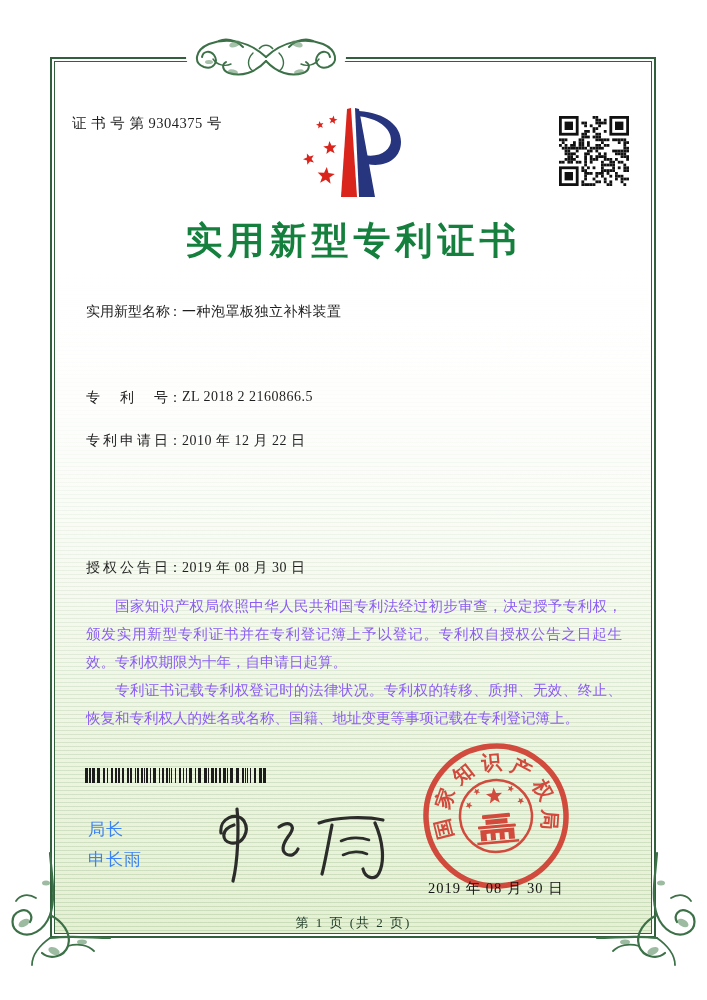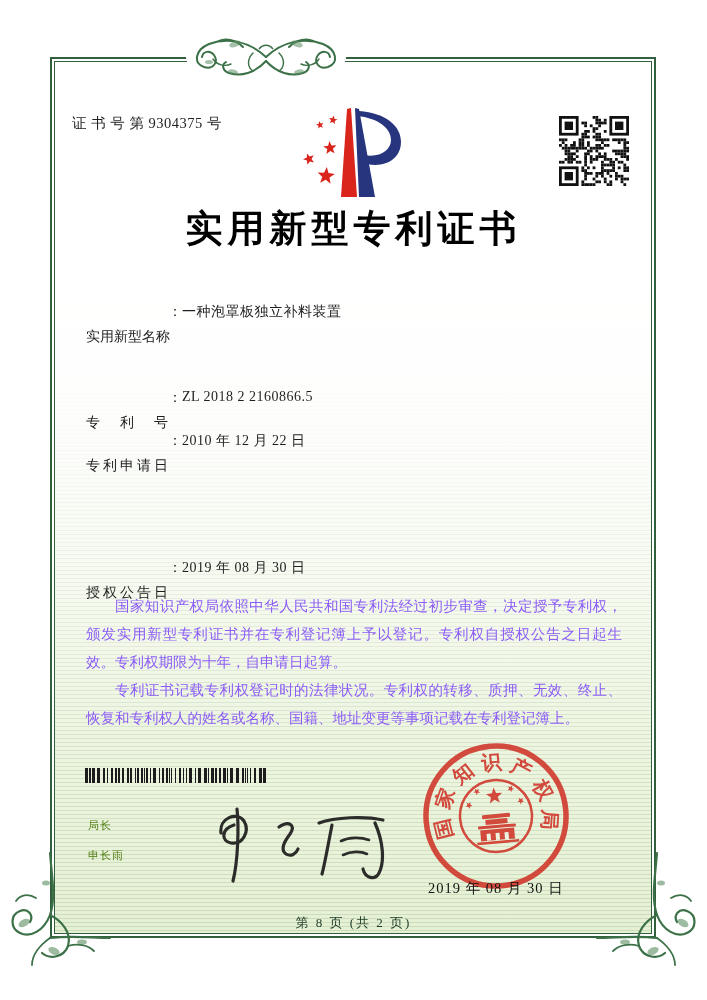--- a/index.html
+++ b/index.html
@@ -20,8 +20,8 @@
   }
   .abs{position:absolute;}
   .cert-no{left:72px;top:114px;font-size:14.5px;letter-spacing:.5px;}
-  .title{left:0;right:0;top:204px;text-align:center;font-size:37px;font-weight:bold;
-    letter-spacing:5px;color:#000000;}
+  .title{left:0;right:0;top:216px;text-align:center;font-size:37px;font-weight:bold;
+    letter-spacing:5px;color:#15803d;}
   .field-row{left:86px;right:52px;height:22px;font-size:14px;white-space:nowrap;}
   .field-label{display:inline-block;width:82px;text-align:justify;text-align-last:justify;vertical-align:top;margin-top:25px;}
   .field-label.w2{width:100px;}

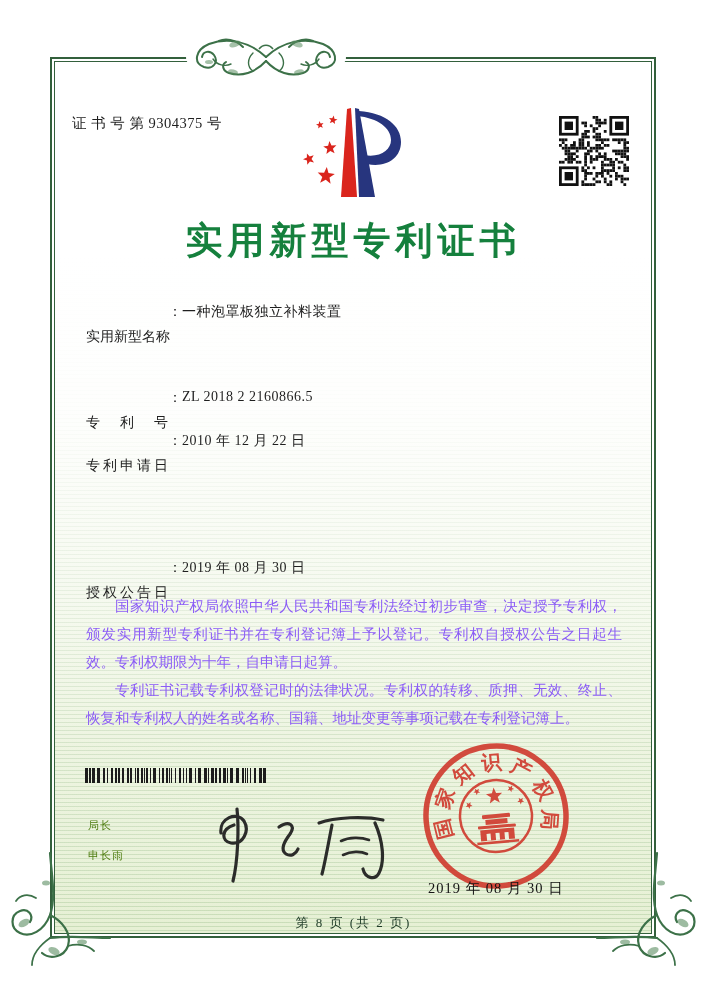--- a/index.html
+++ b/index.html
@@ -23,7 +23,7 @@
   .title{left:0;right:0;top:216px;text-align:center;font-size:37px;font-weight:bold;
     letter-spacing:5px;color:#15803d;}
   .field-row{left:86px;right:52px;height:22px;font-size:14px;white-space:nowrap;}
-  .field-label{display:inline-block;width:82px;text-align:justify;text-align-last:justify;vertical-align:top;margin-top:25px;}
+  .field-label{display:inline-block;width:82px;text-align:justify;text-align-last:justify;vertical-align:top;}
   .field-label.w2{width:100px;}
   .field-colon{display:inline-block;vertical-align:top;}
   .field-value{display:inline-block;margin-left:0;vertical-align:top;letter-spacing:.5px;}

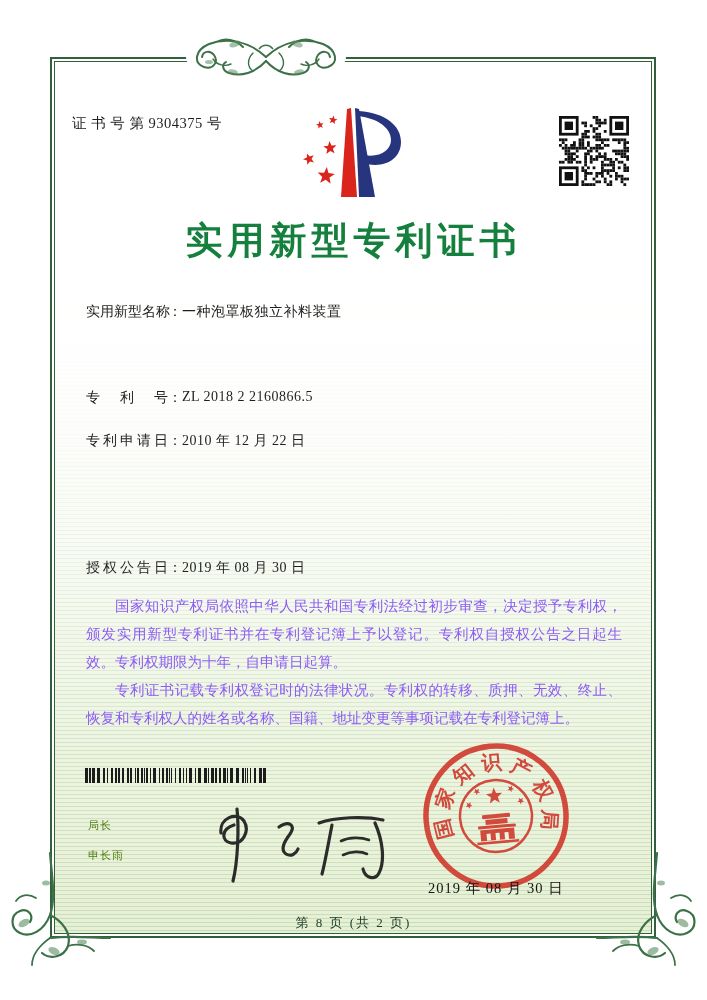--- a/index.html
+++ b/index.html
@@ -31,7 +31,7 @@
   .paras{left:86px;top:592px;width:536px;font-size:14.5px;line-height:28px;
     text-align:justify;color:#8b5cf6;}
   .paras p{margin:0;text-indent:2em;}
-  .signer{left:88px;font-size:11px;letter-spacing:1px;color:#4d7c0f;}
+  .signer{left:88px;font-size:17px;letter-spacing:1px;color:#3b82f6;}
   .seal-date{left:428px;top:879px;font-size:14.5px;letter-spacing:1px;color:#141414;z-index:6;}
   .footer{left:0;right:0;top:914px;text-align:center;font-size:13px;letter-spacing:2px;color:#1d3a26;}
   svg{display:block;}

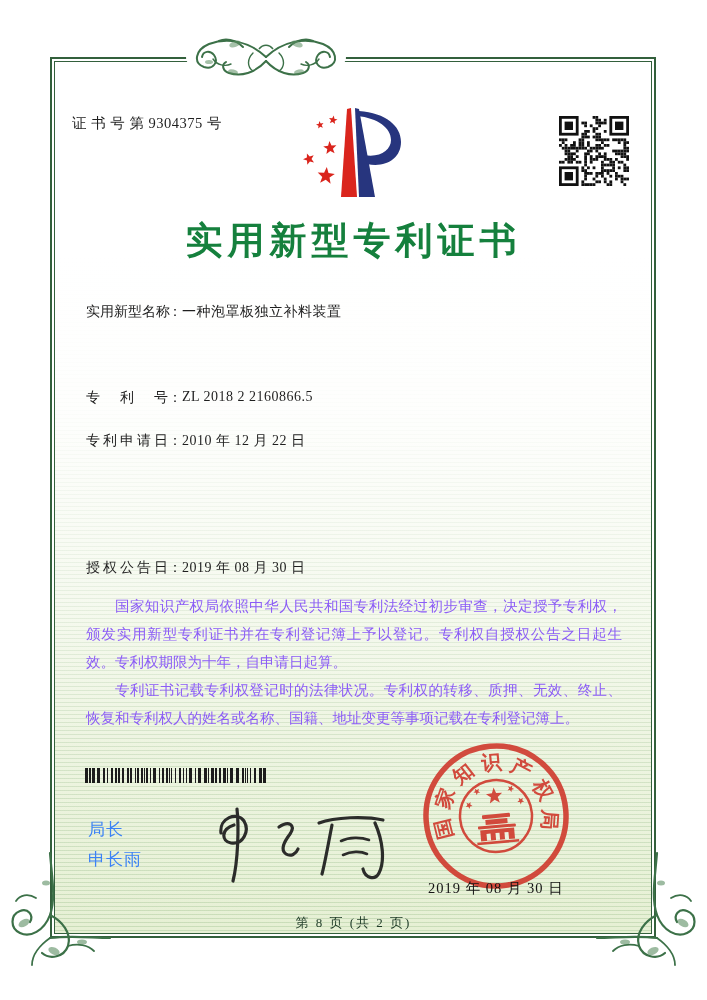--- a/index.html
+++ b/index.html
@@ -426,7 +426,7 @@
 
   <div class="abs seal-date">2019 年 08 月 30 日</div>
 
-  <div class="abs footer">第 8 页 (共 2 页)</div>
+  <div class="abs footer">第 1 页 (共 2 页)</div>
 
   <svg id="flourish-bl" class="abs" style="left:2px;top:843px" width="112" height="125" viewBox="0 0 112 125">
     <g fill="none" stroke="#3c7148" stroke-width="2.2" stroke-linecap="round">

